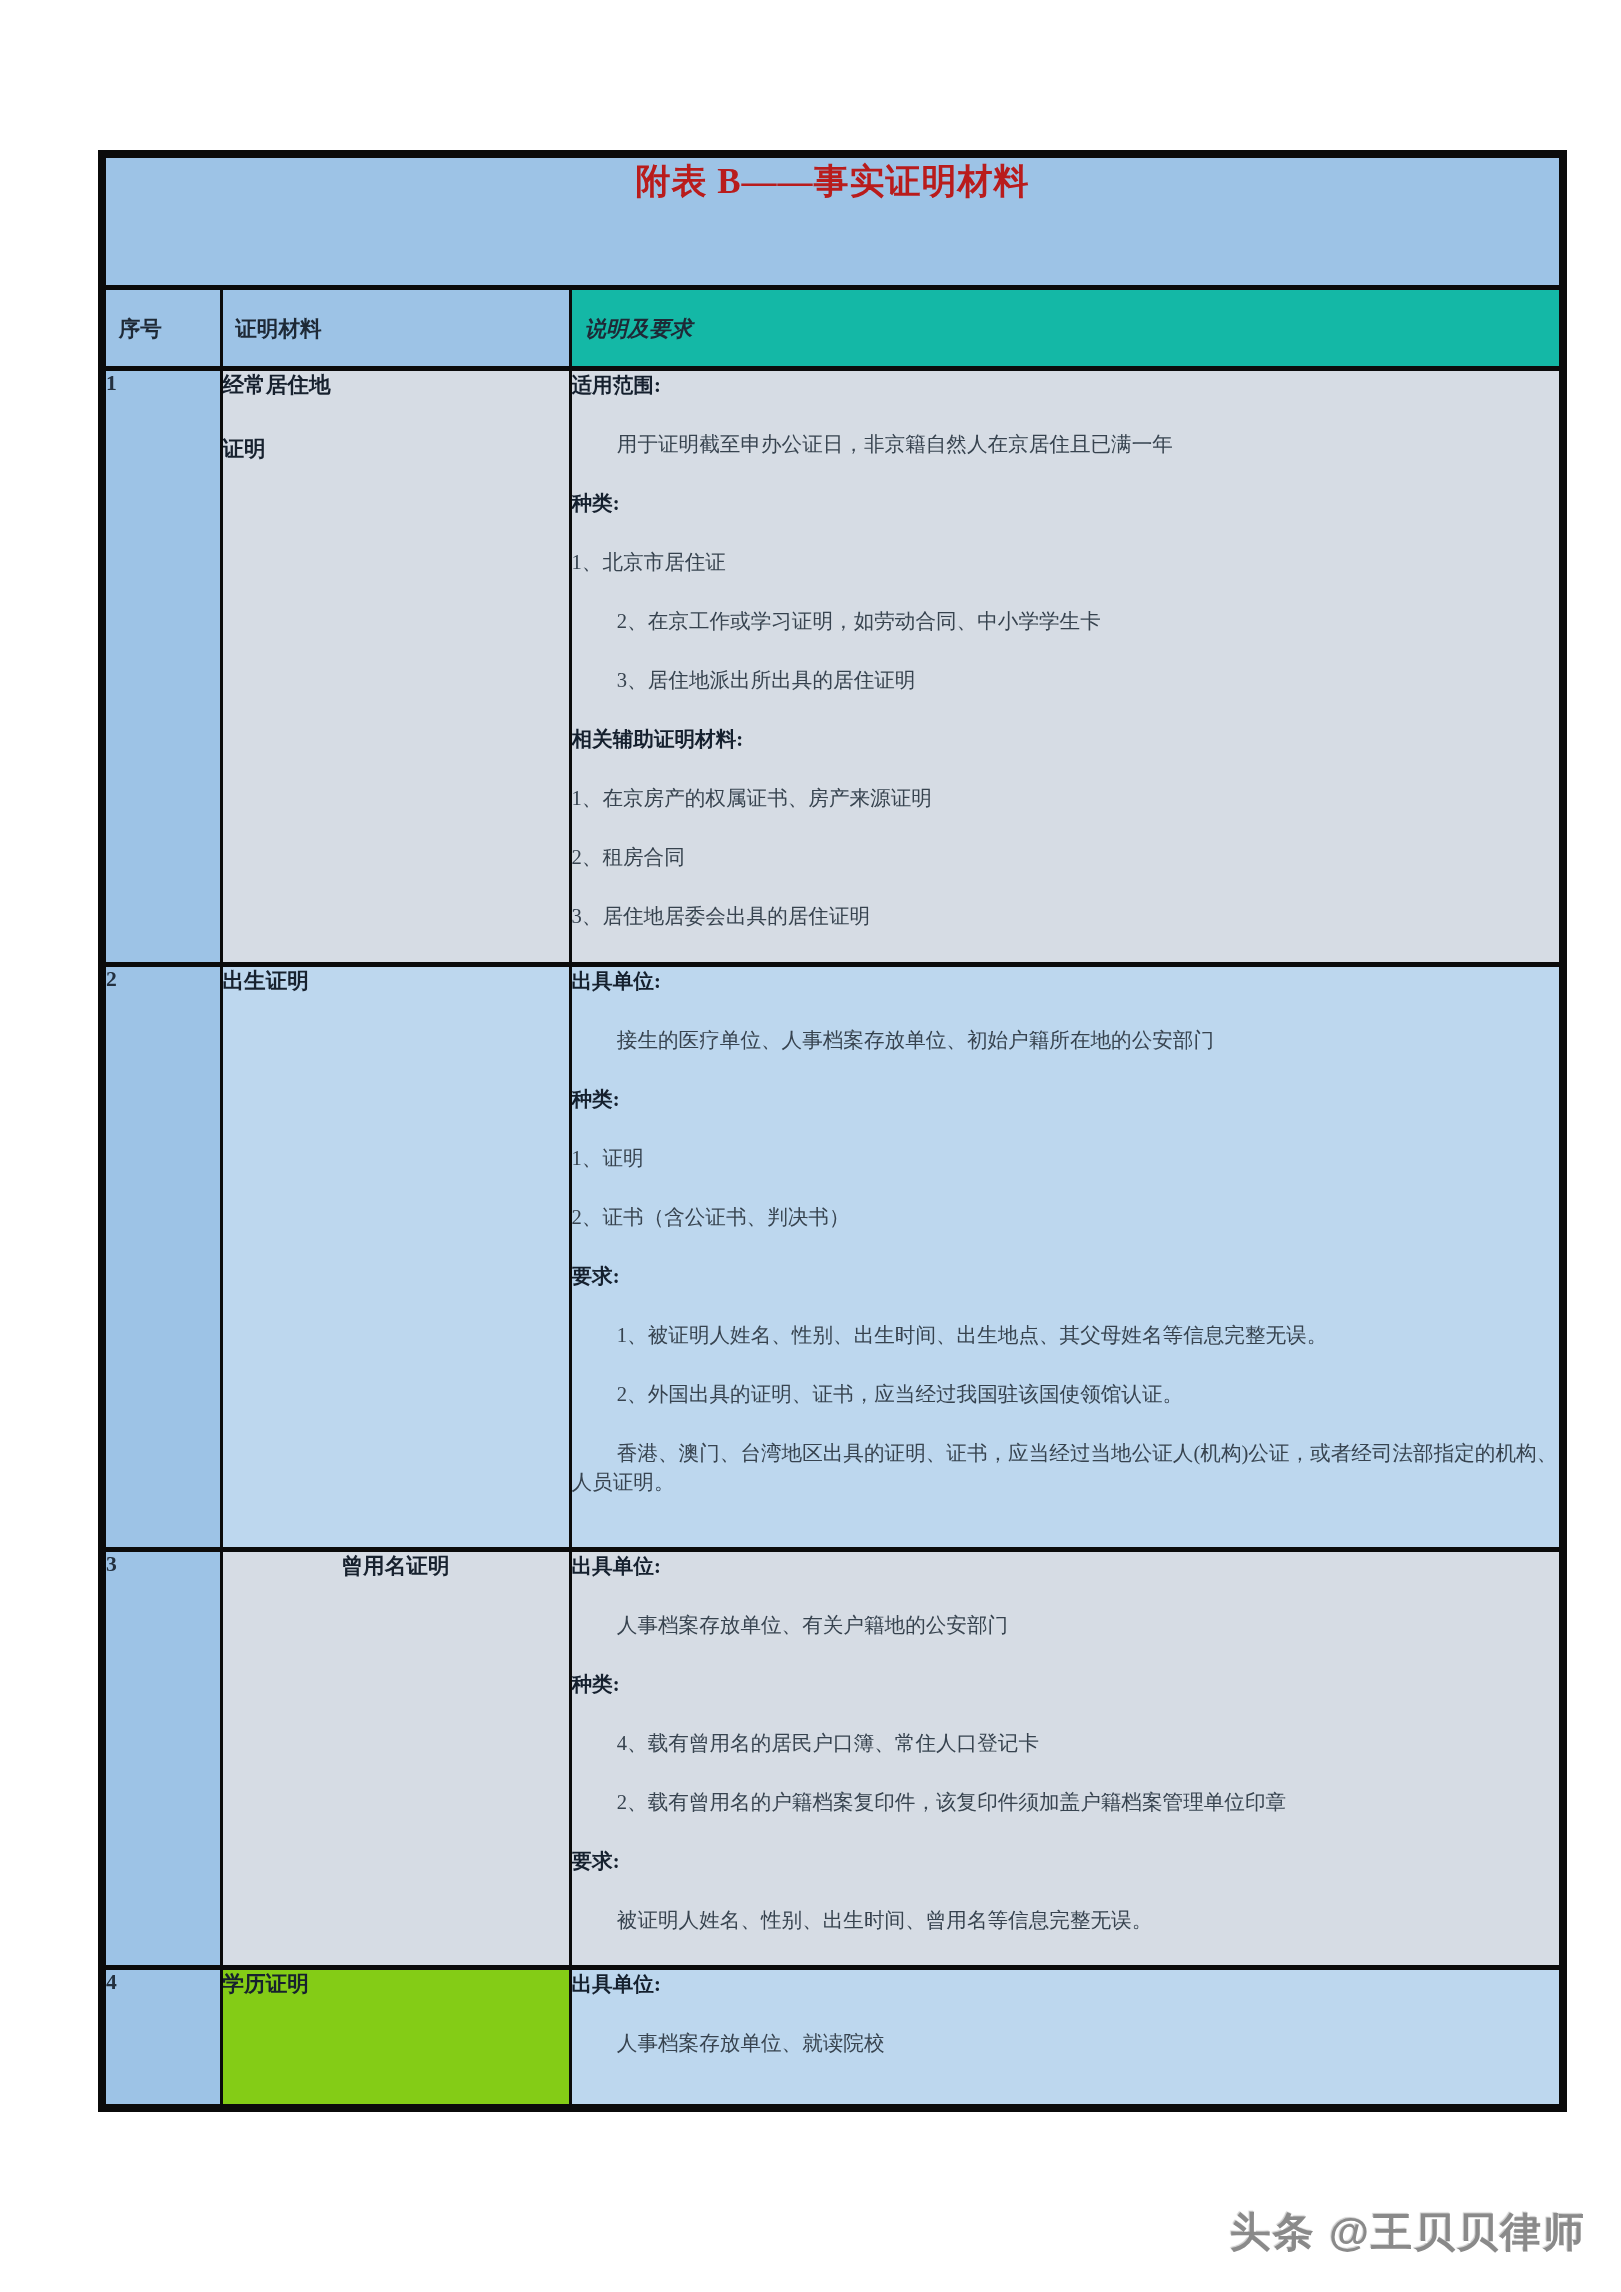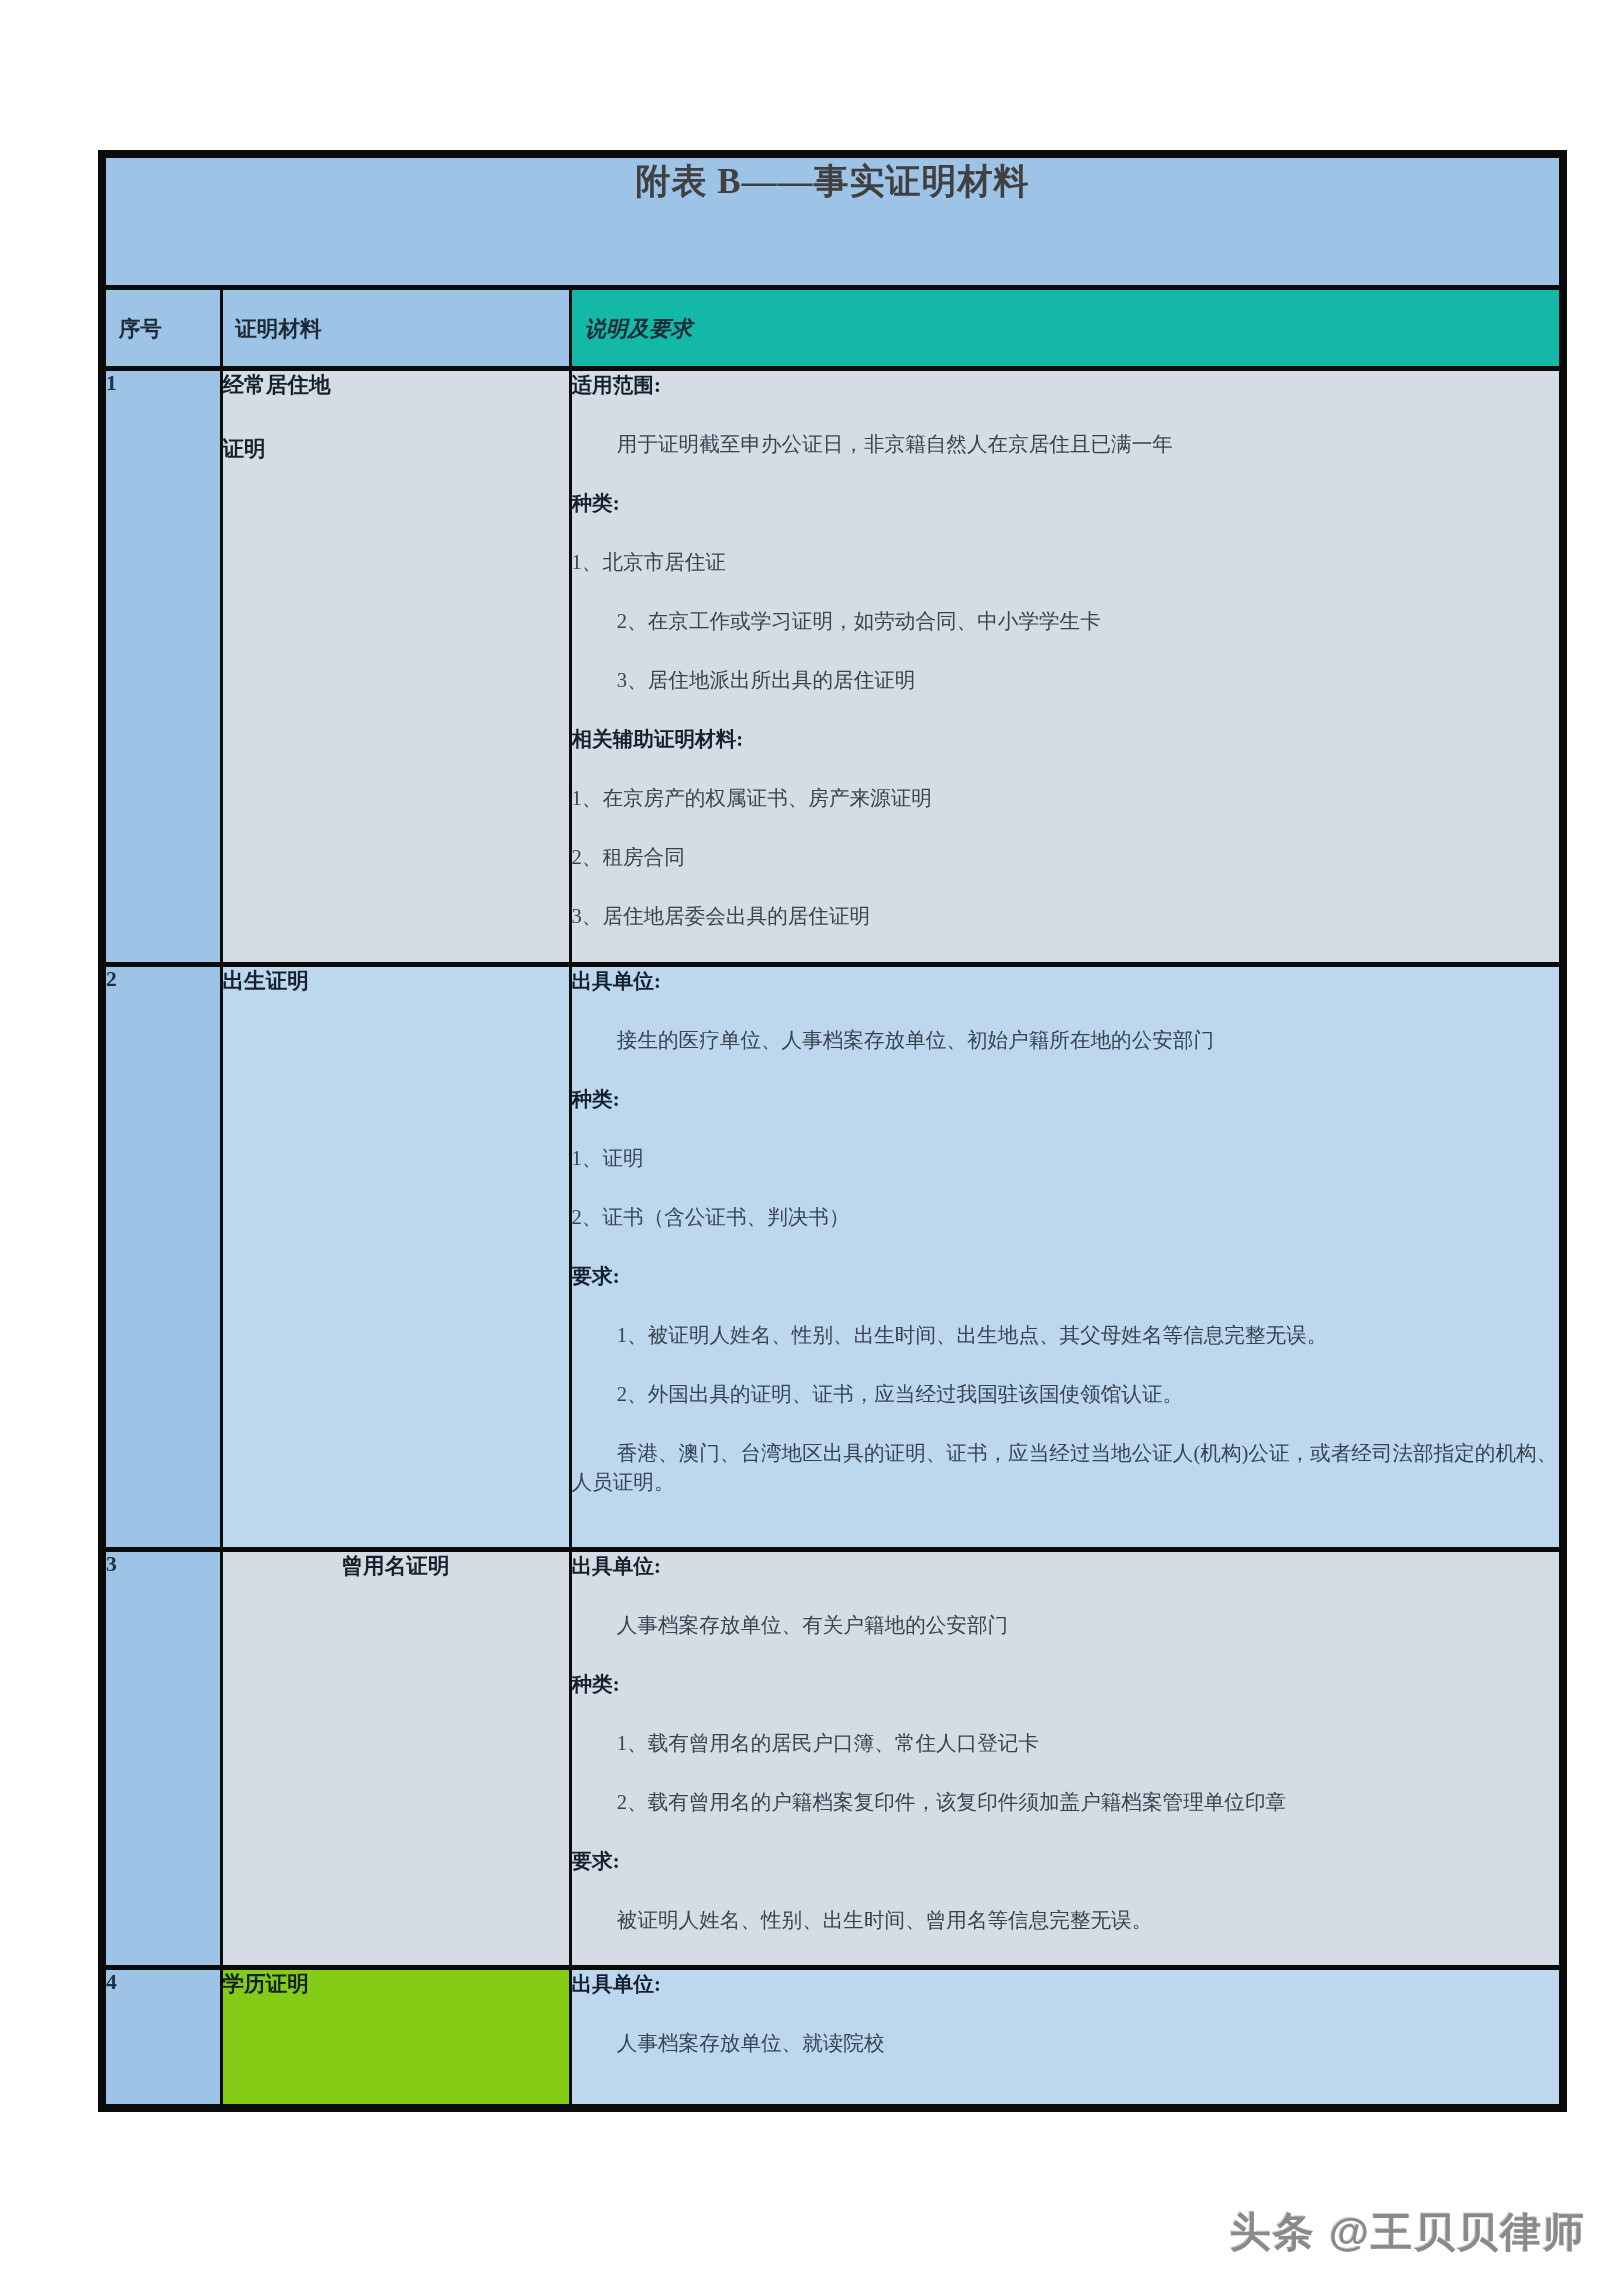--- a/index.html
+++ b/index.html
@@ -28,7 +28,7 @@
   td.title-cell{
     height:127px;
     text-align:center;vertical-align:middle;
-    font-size:35px;font-weight:bold;color:#404040;
+    font-size:35px;font-weight:bold;color:#b91c1c;
     letter-spacing:1px;
   }
   tr.header-row td{

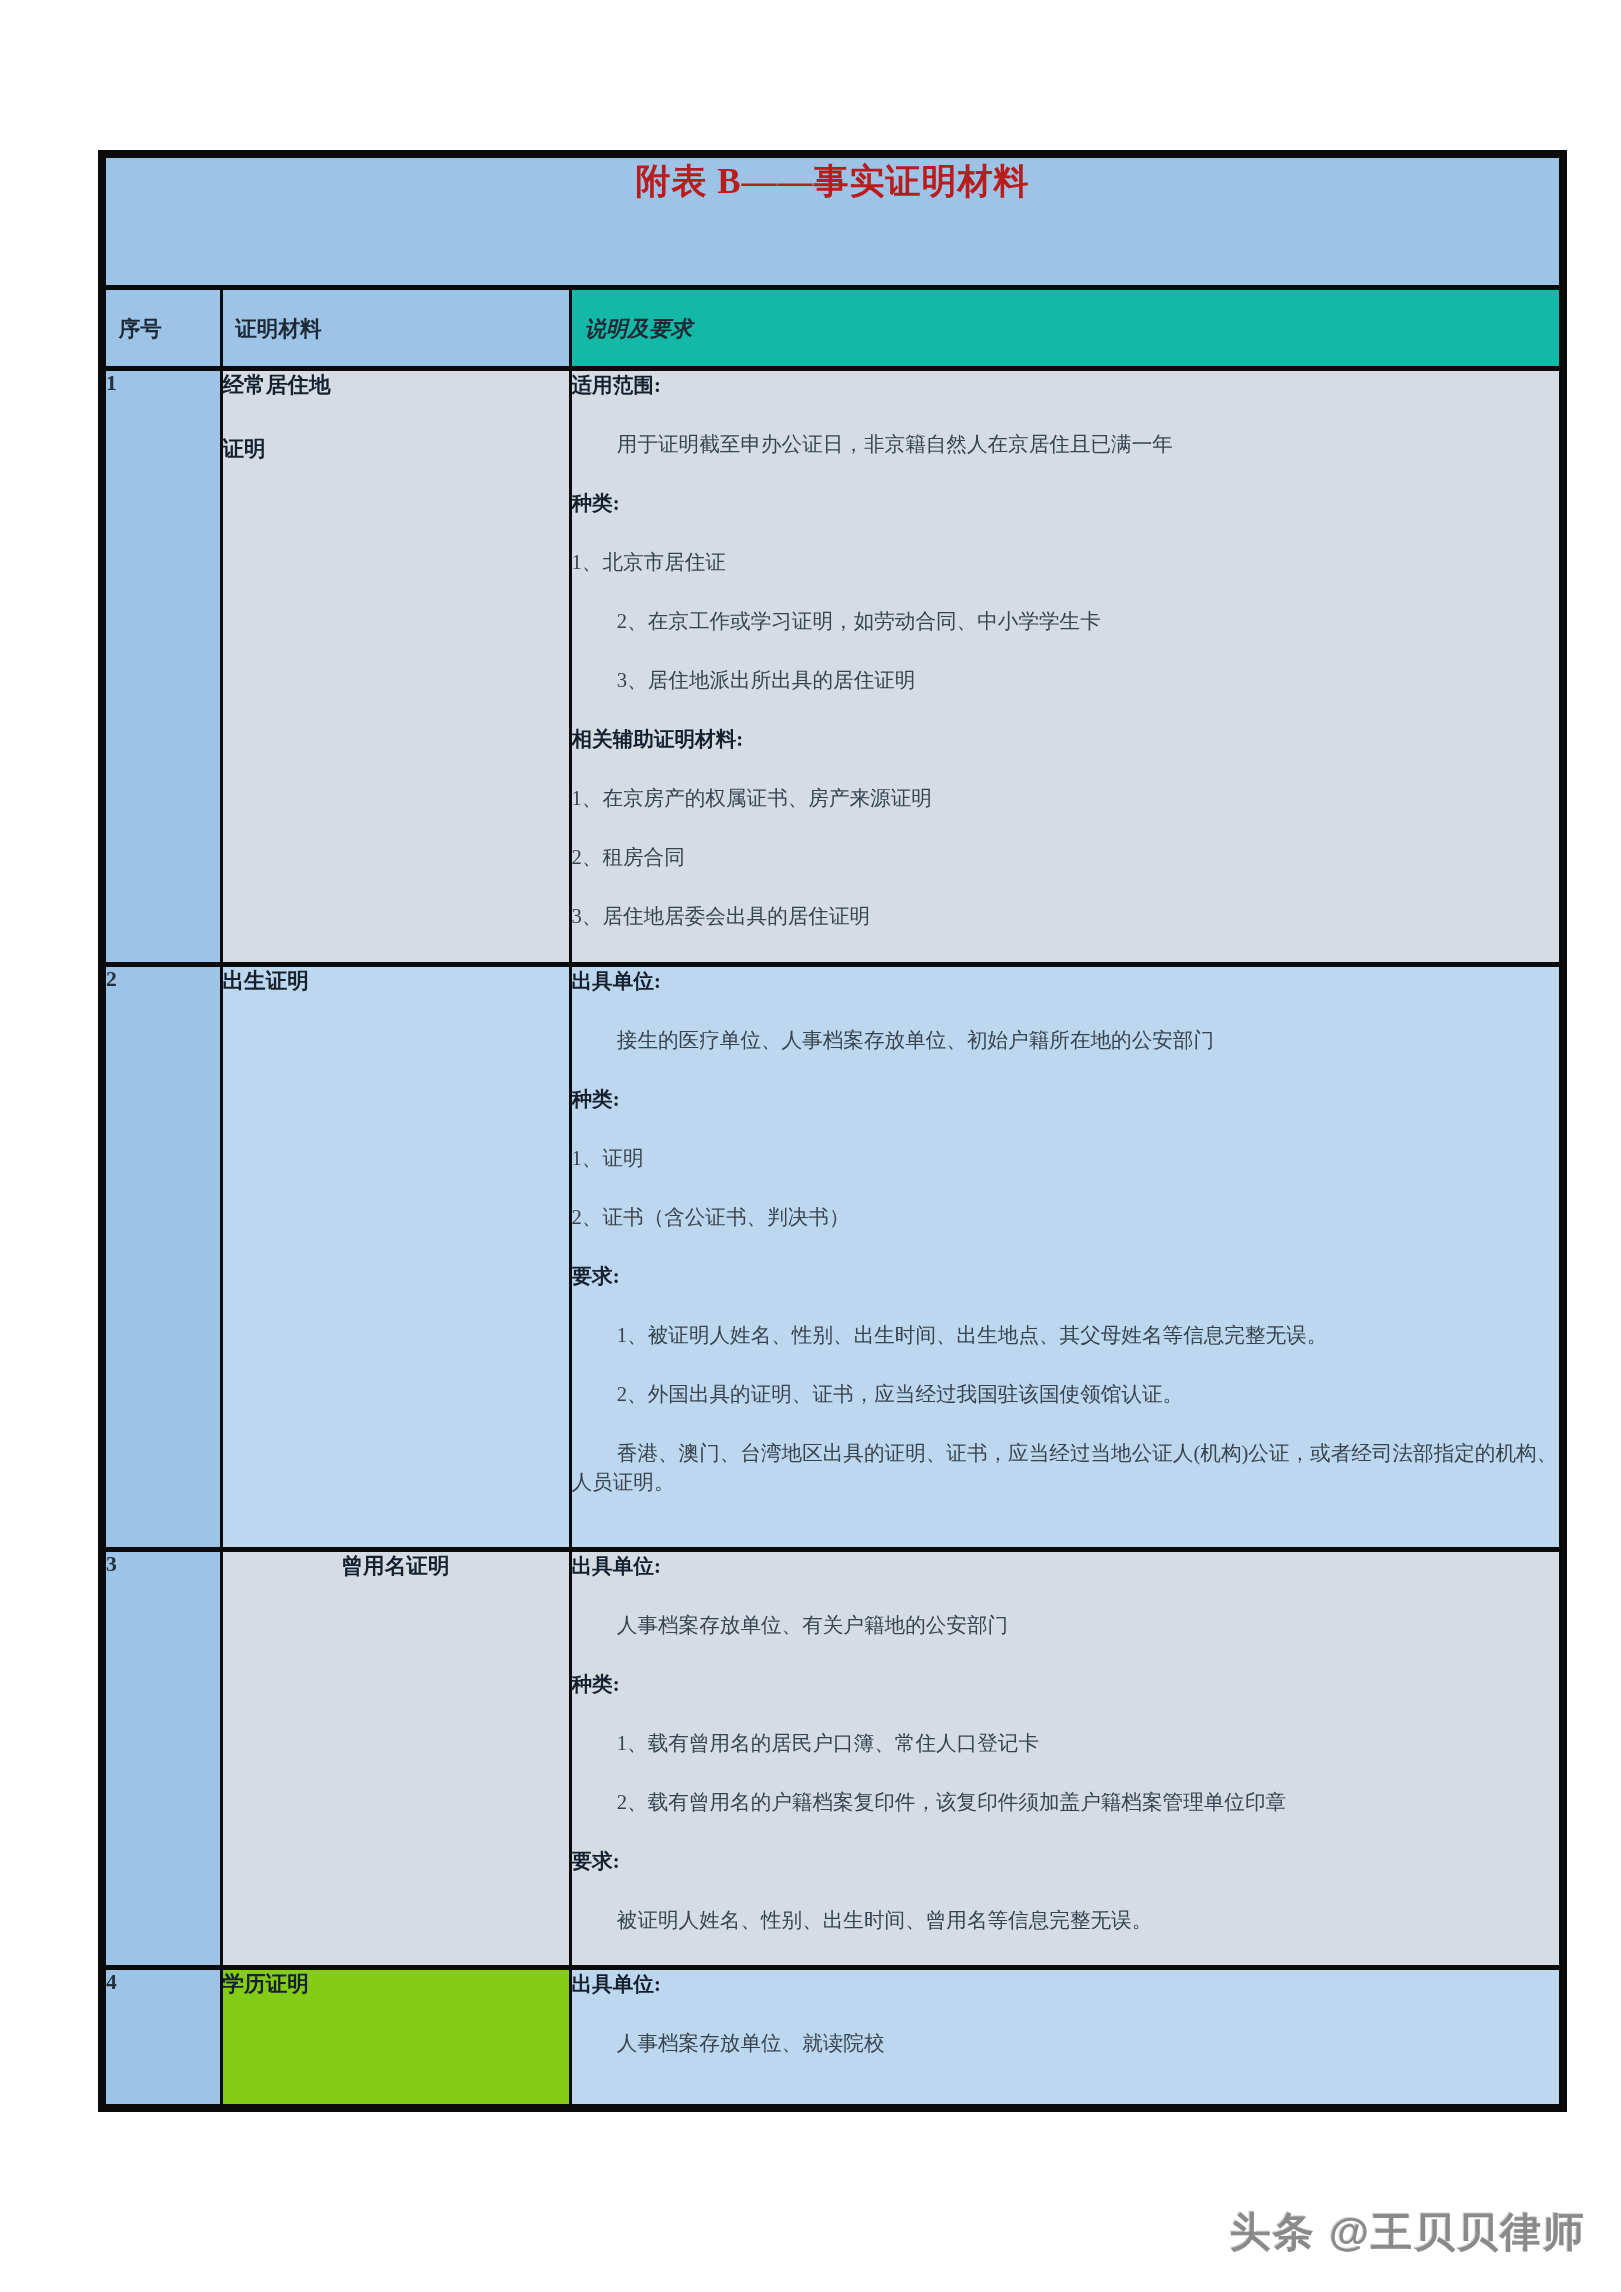--- a/index.html
+++ b/index.html
@@ -150,7 +150,7 @@
             <p class="para bold">出具单位:</p>
             <p class="para indent">人事档案存放单位、有关户籍地的公安部门</p>
             <p class="para bold">种类:</p>
-            <p class="para indent">1、载有曾用名的居民户口簿、常住人口登记卡</p>
+            <p class="para indent">4、载有曾用名的居民户口簿、常住人口登记卡</p>
             <p class="para indent">2、载有曾用名的户籍档案复印件，该复印件须加盖户籍档案管理单位印章</p>
             <p class="para bold">要求:</p>
             <p class="para indent">被证明人姓名、性别、出生时间、曾用名等信息完整无误。</p>

